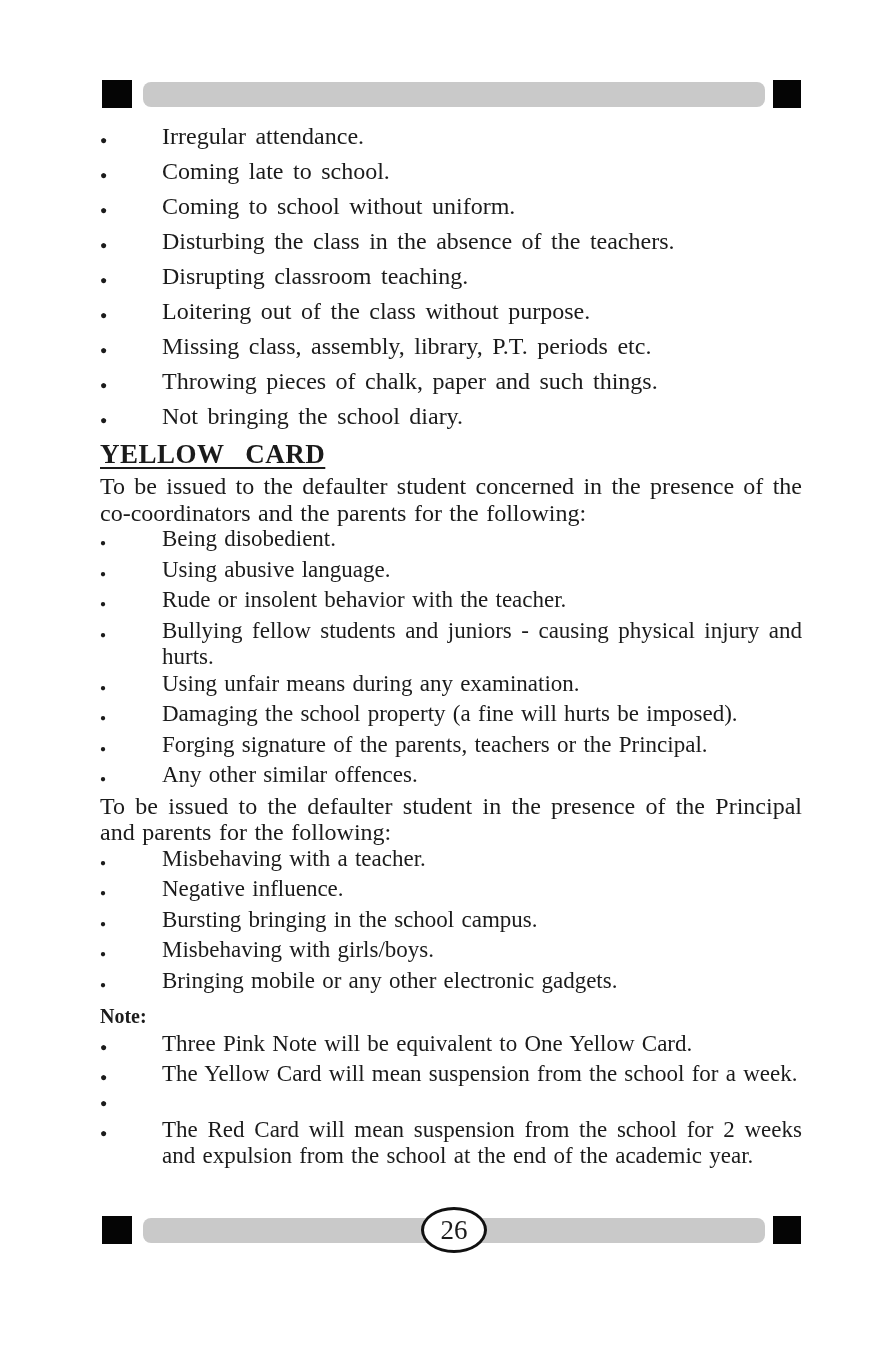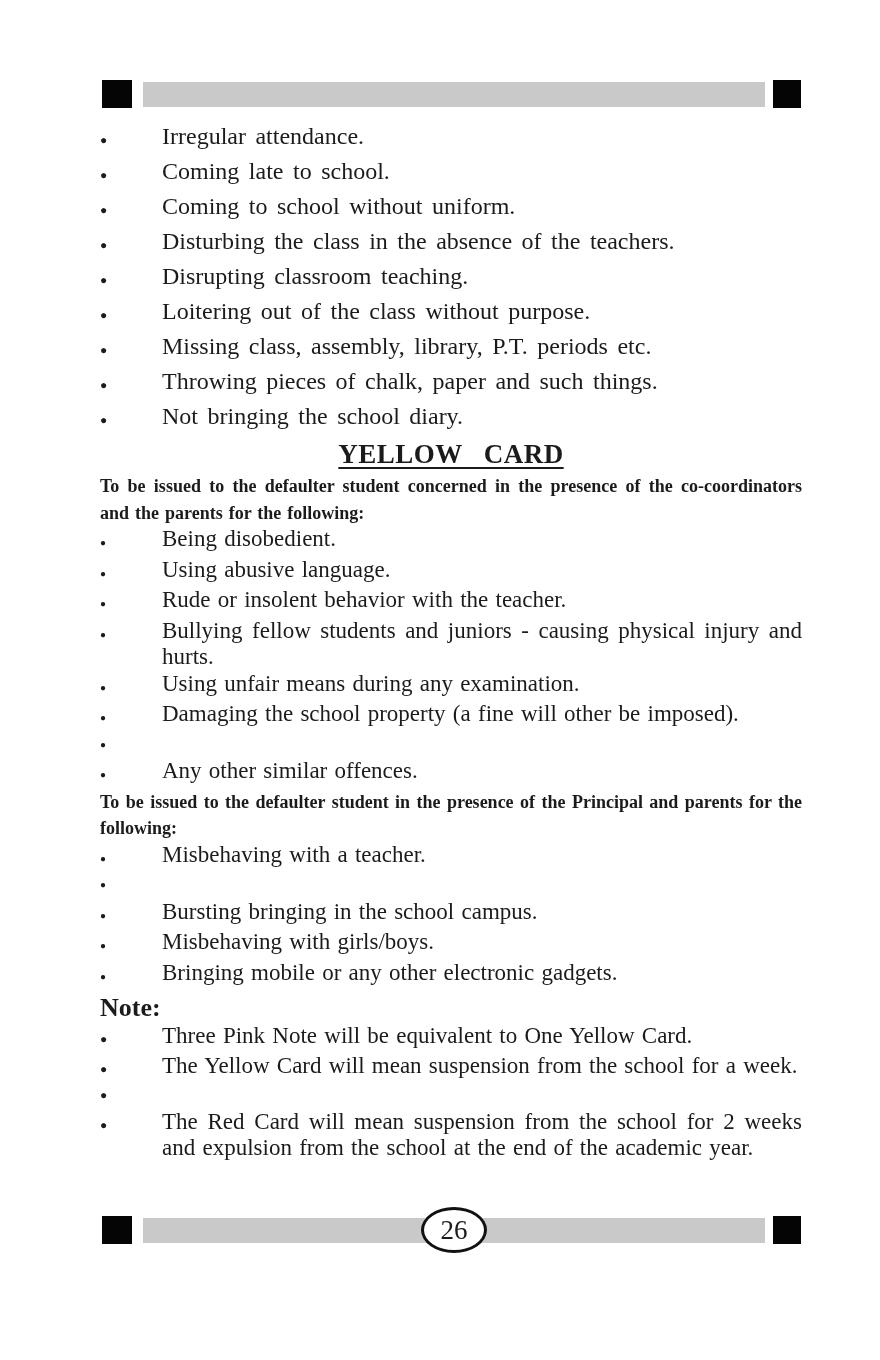--- a/index.html
+++ b/index.html
@@ -67,7 +67,6 @@
   }
   .list.note .b { font-size: 12px; }
   .heading {
-    text-align: center;
     font-weight: bold;
     font-size: 27px; line-height: 32px;
     margin: 2px 0 3px 0;

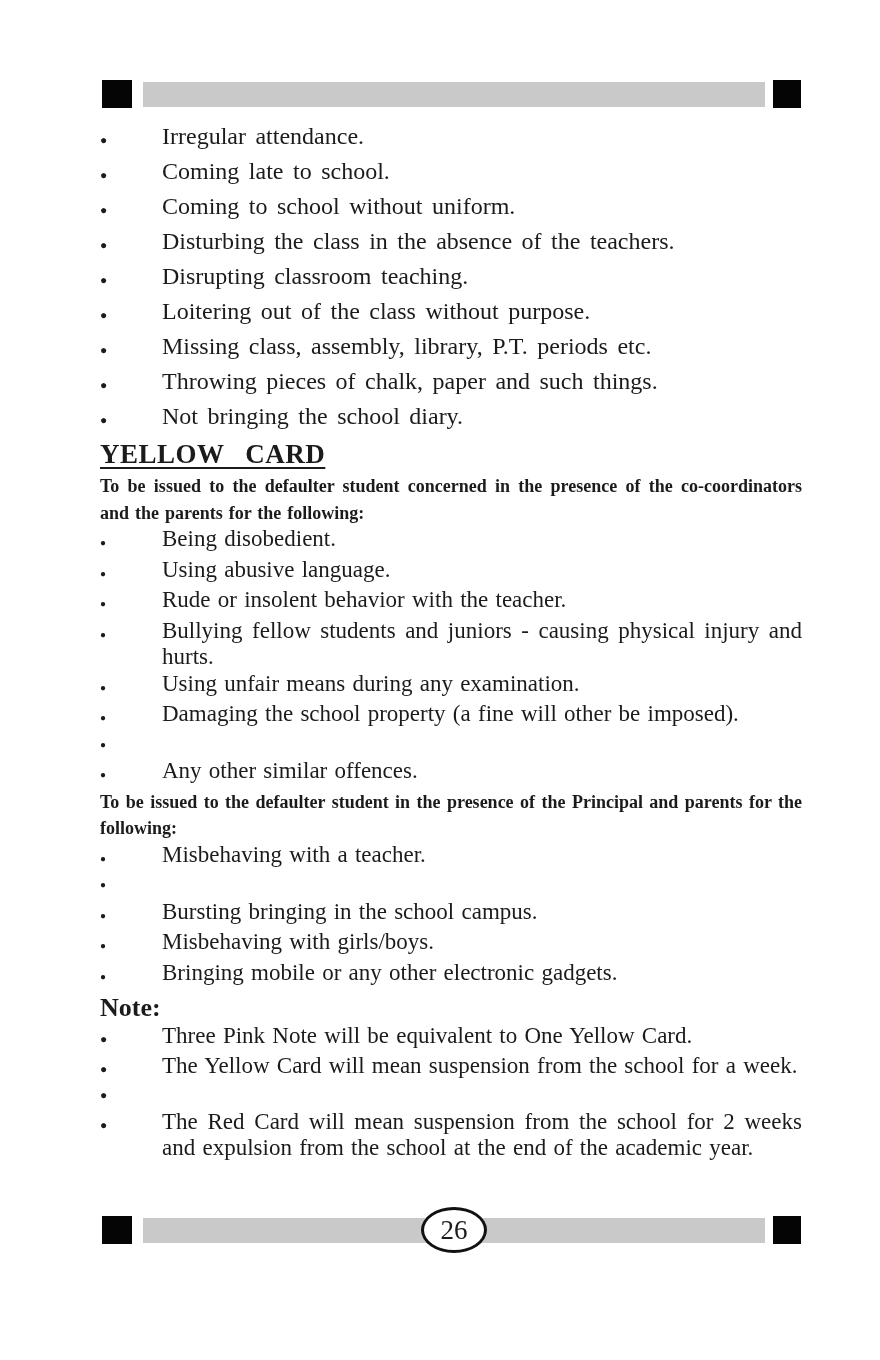--- a/index.html
+++ b/index.html
@@ -79,11 +79,10 @@
     word-spacing: 14px;
   }
   .para {
-    font-size: 18px; line-height: 26.5px;
+    font-size: 24px; line-height: 26.5px;
     text-align: justify;
     word-spacing: 1.5px;
     margin: 0;
-    font-weight: bold;
   }
   .note-label {
     font-weight: bold;

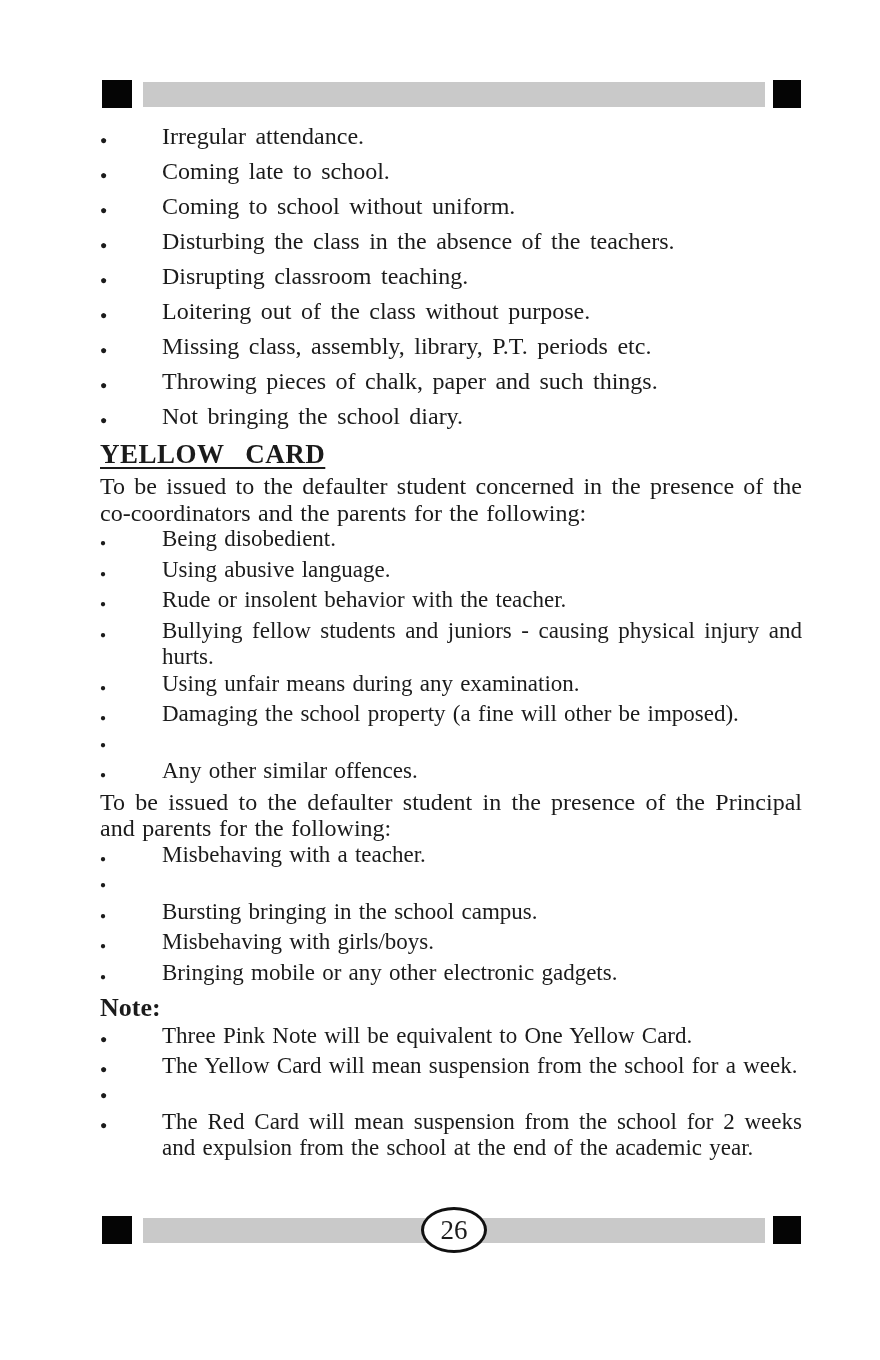--- a/index.html
+++ b/index.html
@@ -169,7 +169,7 @@
       </div>
       <div class="li">
         <span class="b">●</span>
-        <span class="t">Damaging the school property (a fine will other be imposed).</span>
+        <span class="t">Damaging the school property (a fine will hurts be imposed).</span>
       </div>
       <div class="li">
         <span class="b">●</span>

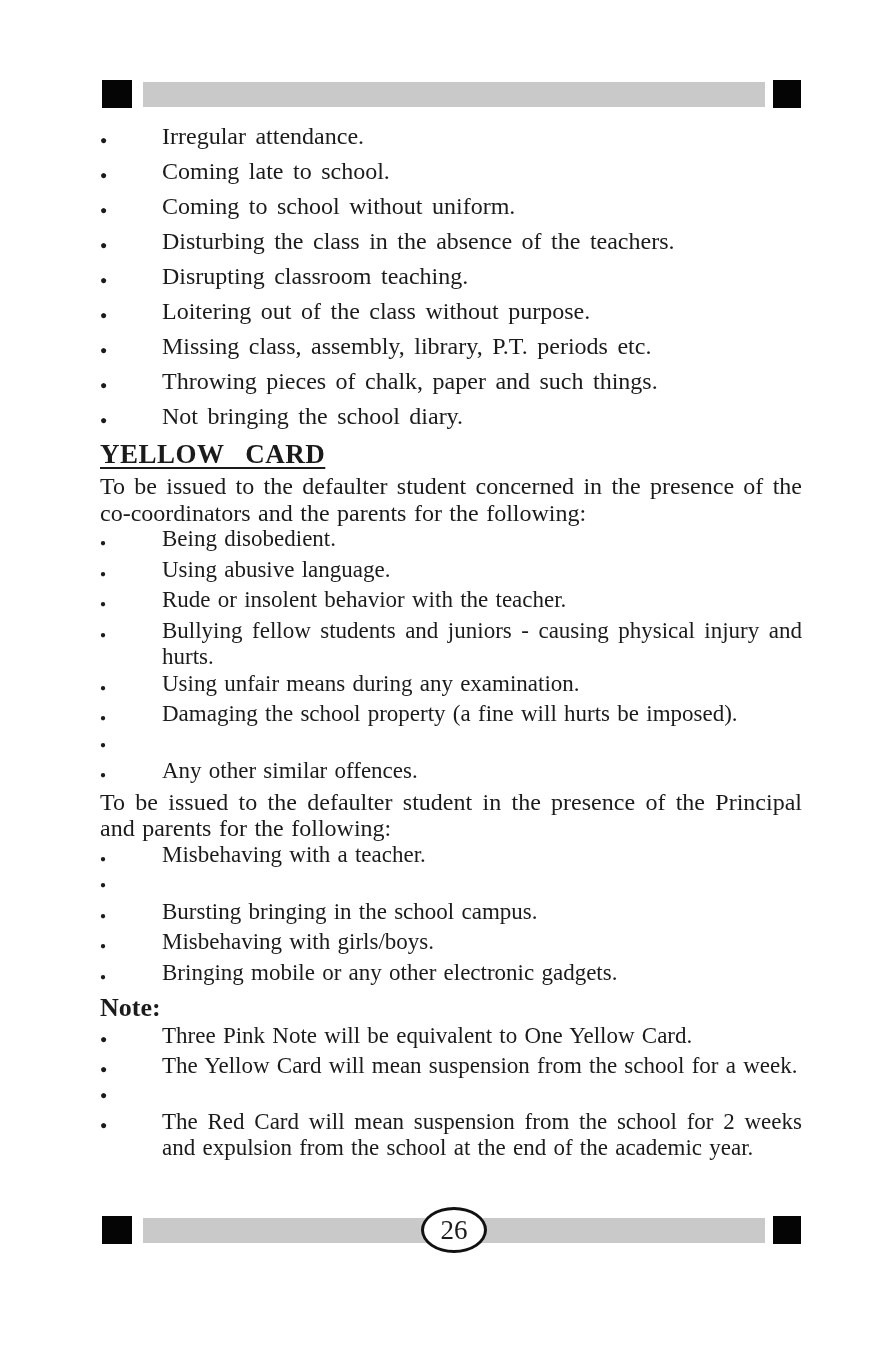--- a/index.html
+++ b/index.html
@@ -173,6 +173,7 @@
       </div>
       <div class="li">
         <span class="b">●</span>
+        <span class="t">Forging signature of the parents, teachers or the Principal.</span>
       </div>
       <div class="li">
         <span class="b">●</span>

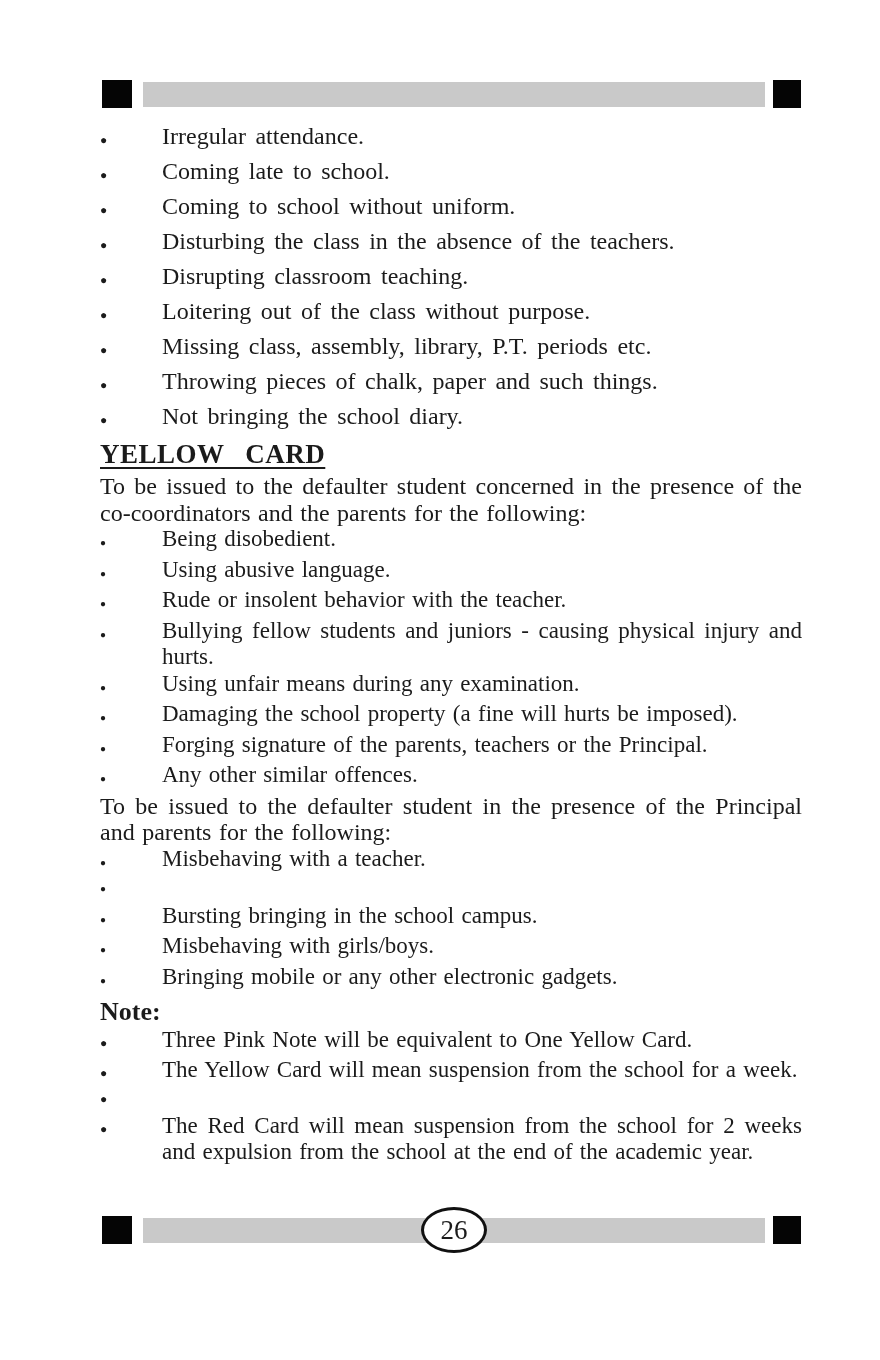--- a/index.html
+++ b/index.html
@@ -191,6 +191,7 @@
       </div>
       <div class="li">
         <span class="b">●</span>
+        <span class="t">Negative influence.</span>
       </div>
       <div class="li">
         <span class="b">●</span>

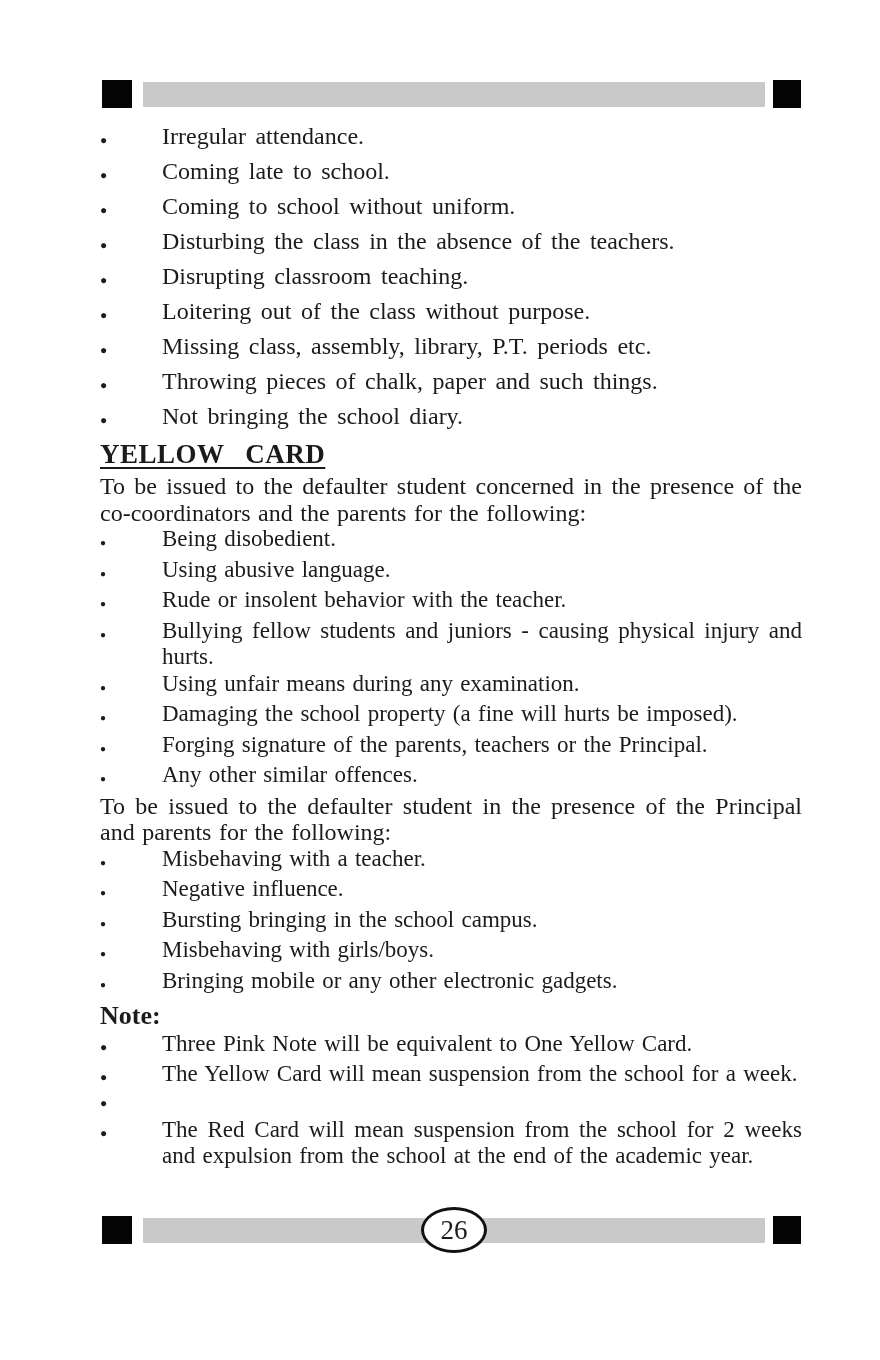--- a/index.html
+++ b/index.html
@@ -86,7 +86,7 @@
   }
   .note-label {
     font-weight: bold;
-    font-size: 26px; line-height: 30px;
+    font-size: 20px; line-height: 30px;
     margin-top: 3px;
   }
 </style>

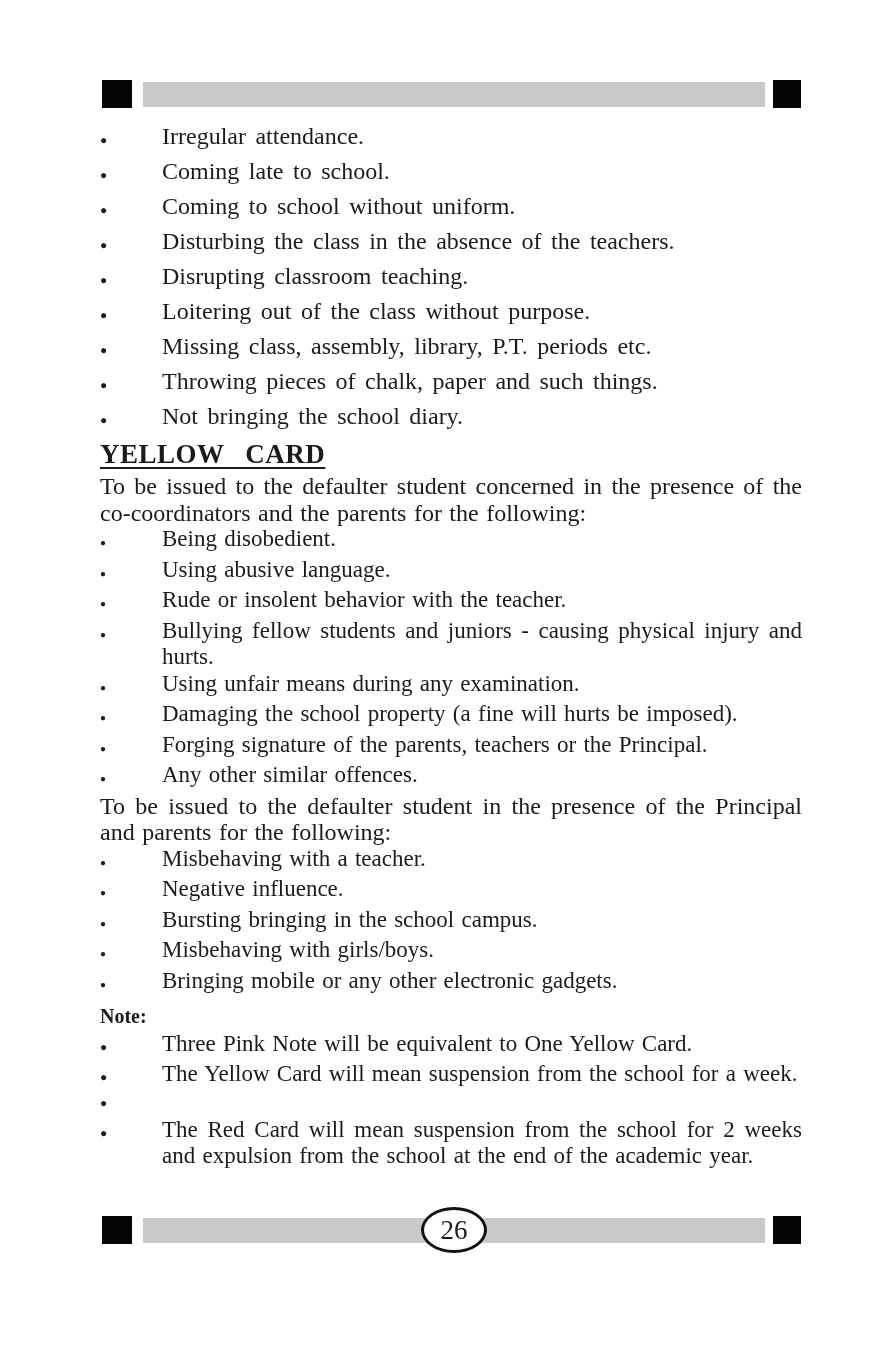--- a/index.html
+++ b/index.html
@@ -28,6 +28,7 @@
     background: #c9c9c9;
     margin-left: 11px; margin-right: 8px;
     position: relative;
+    border-radius: 8px;
   }
   .badge {
     position: absolute;

